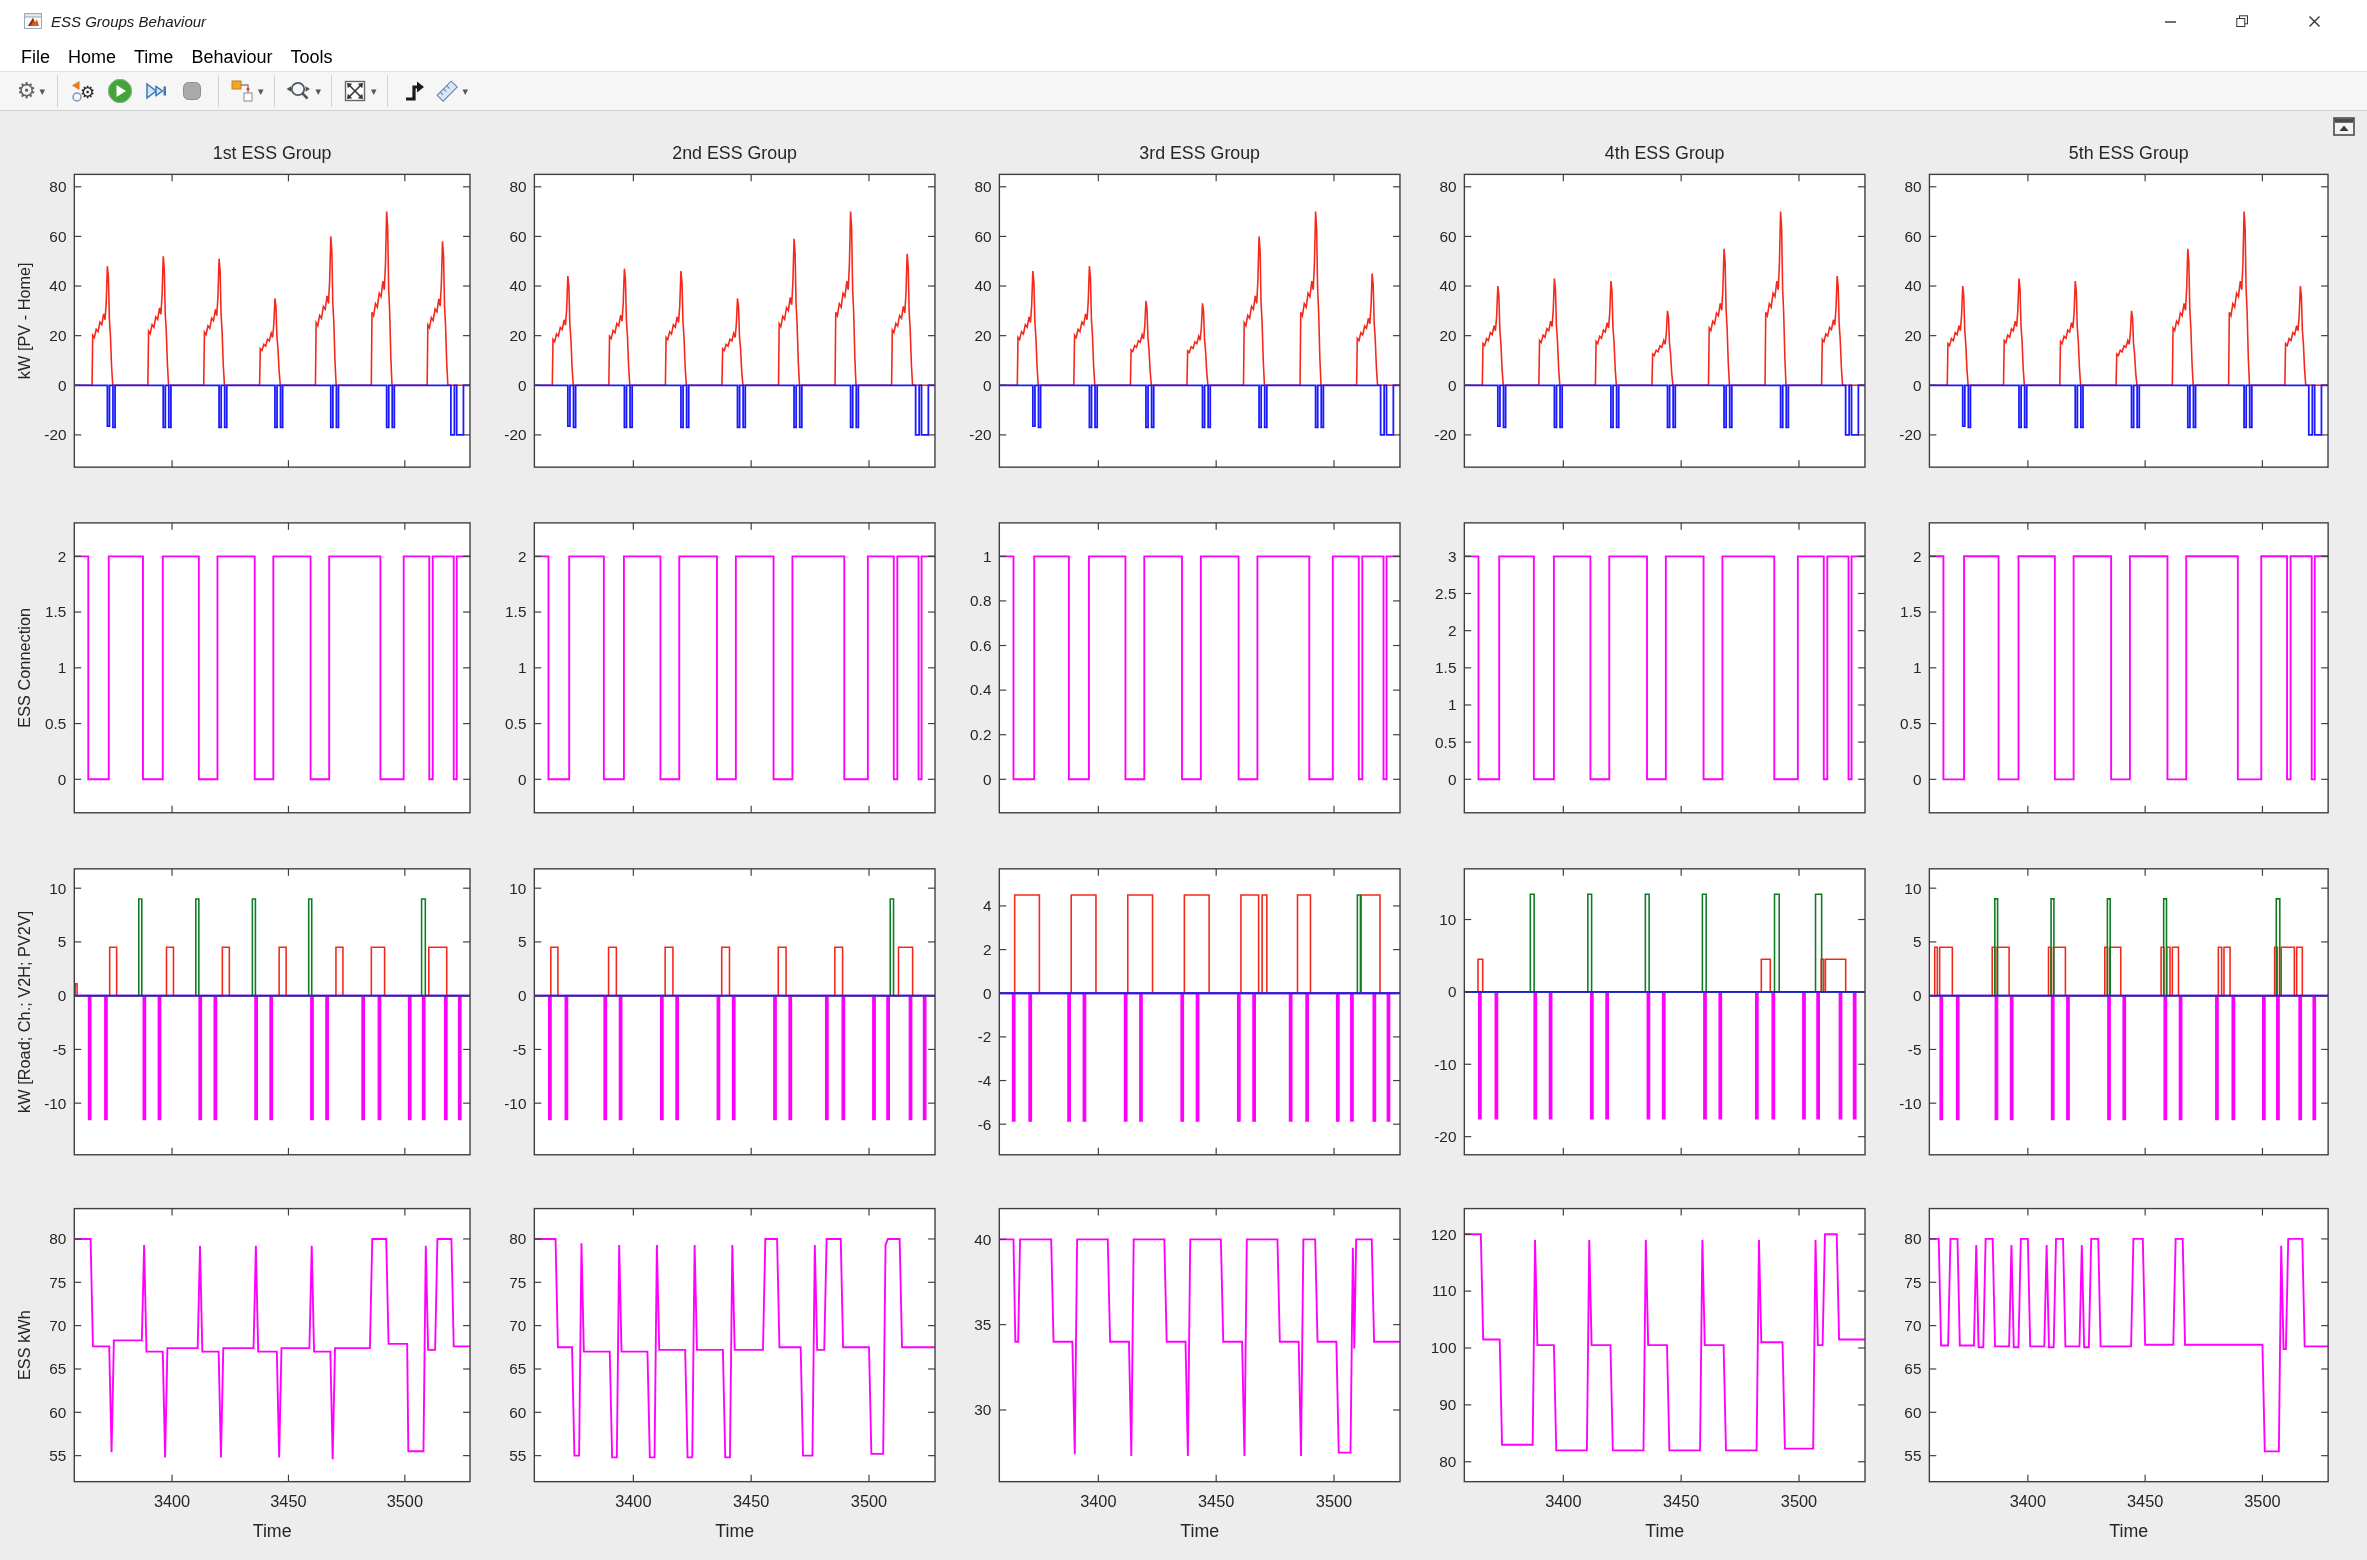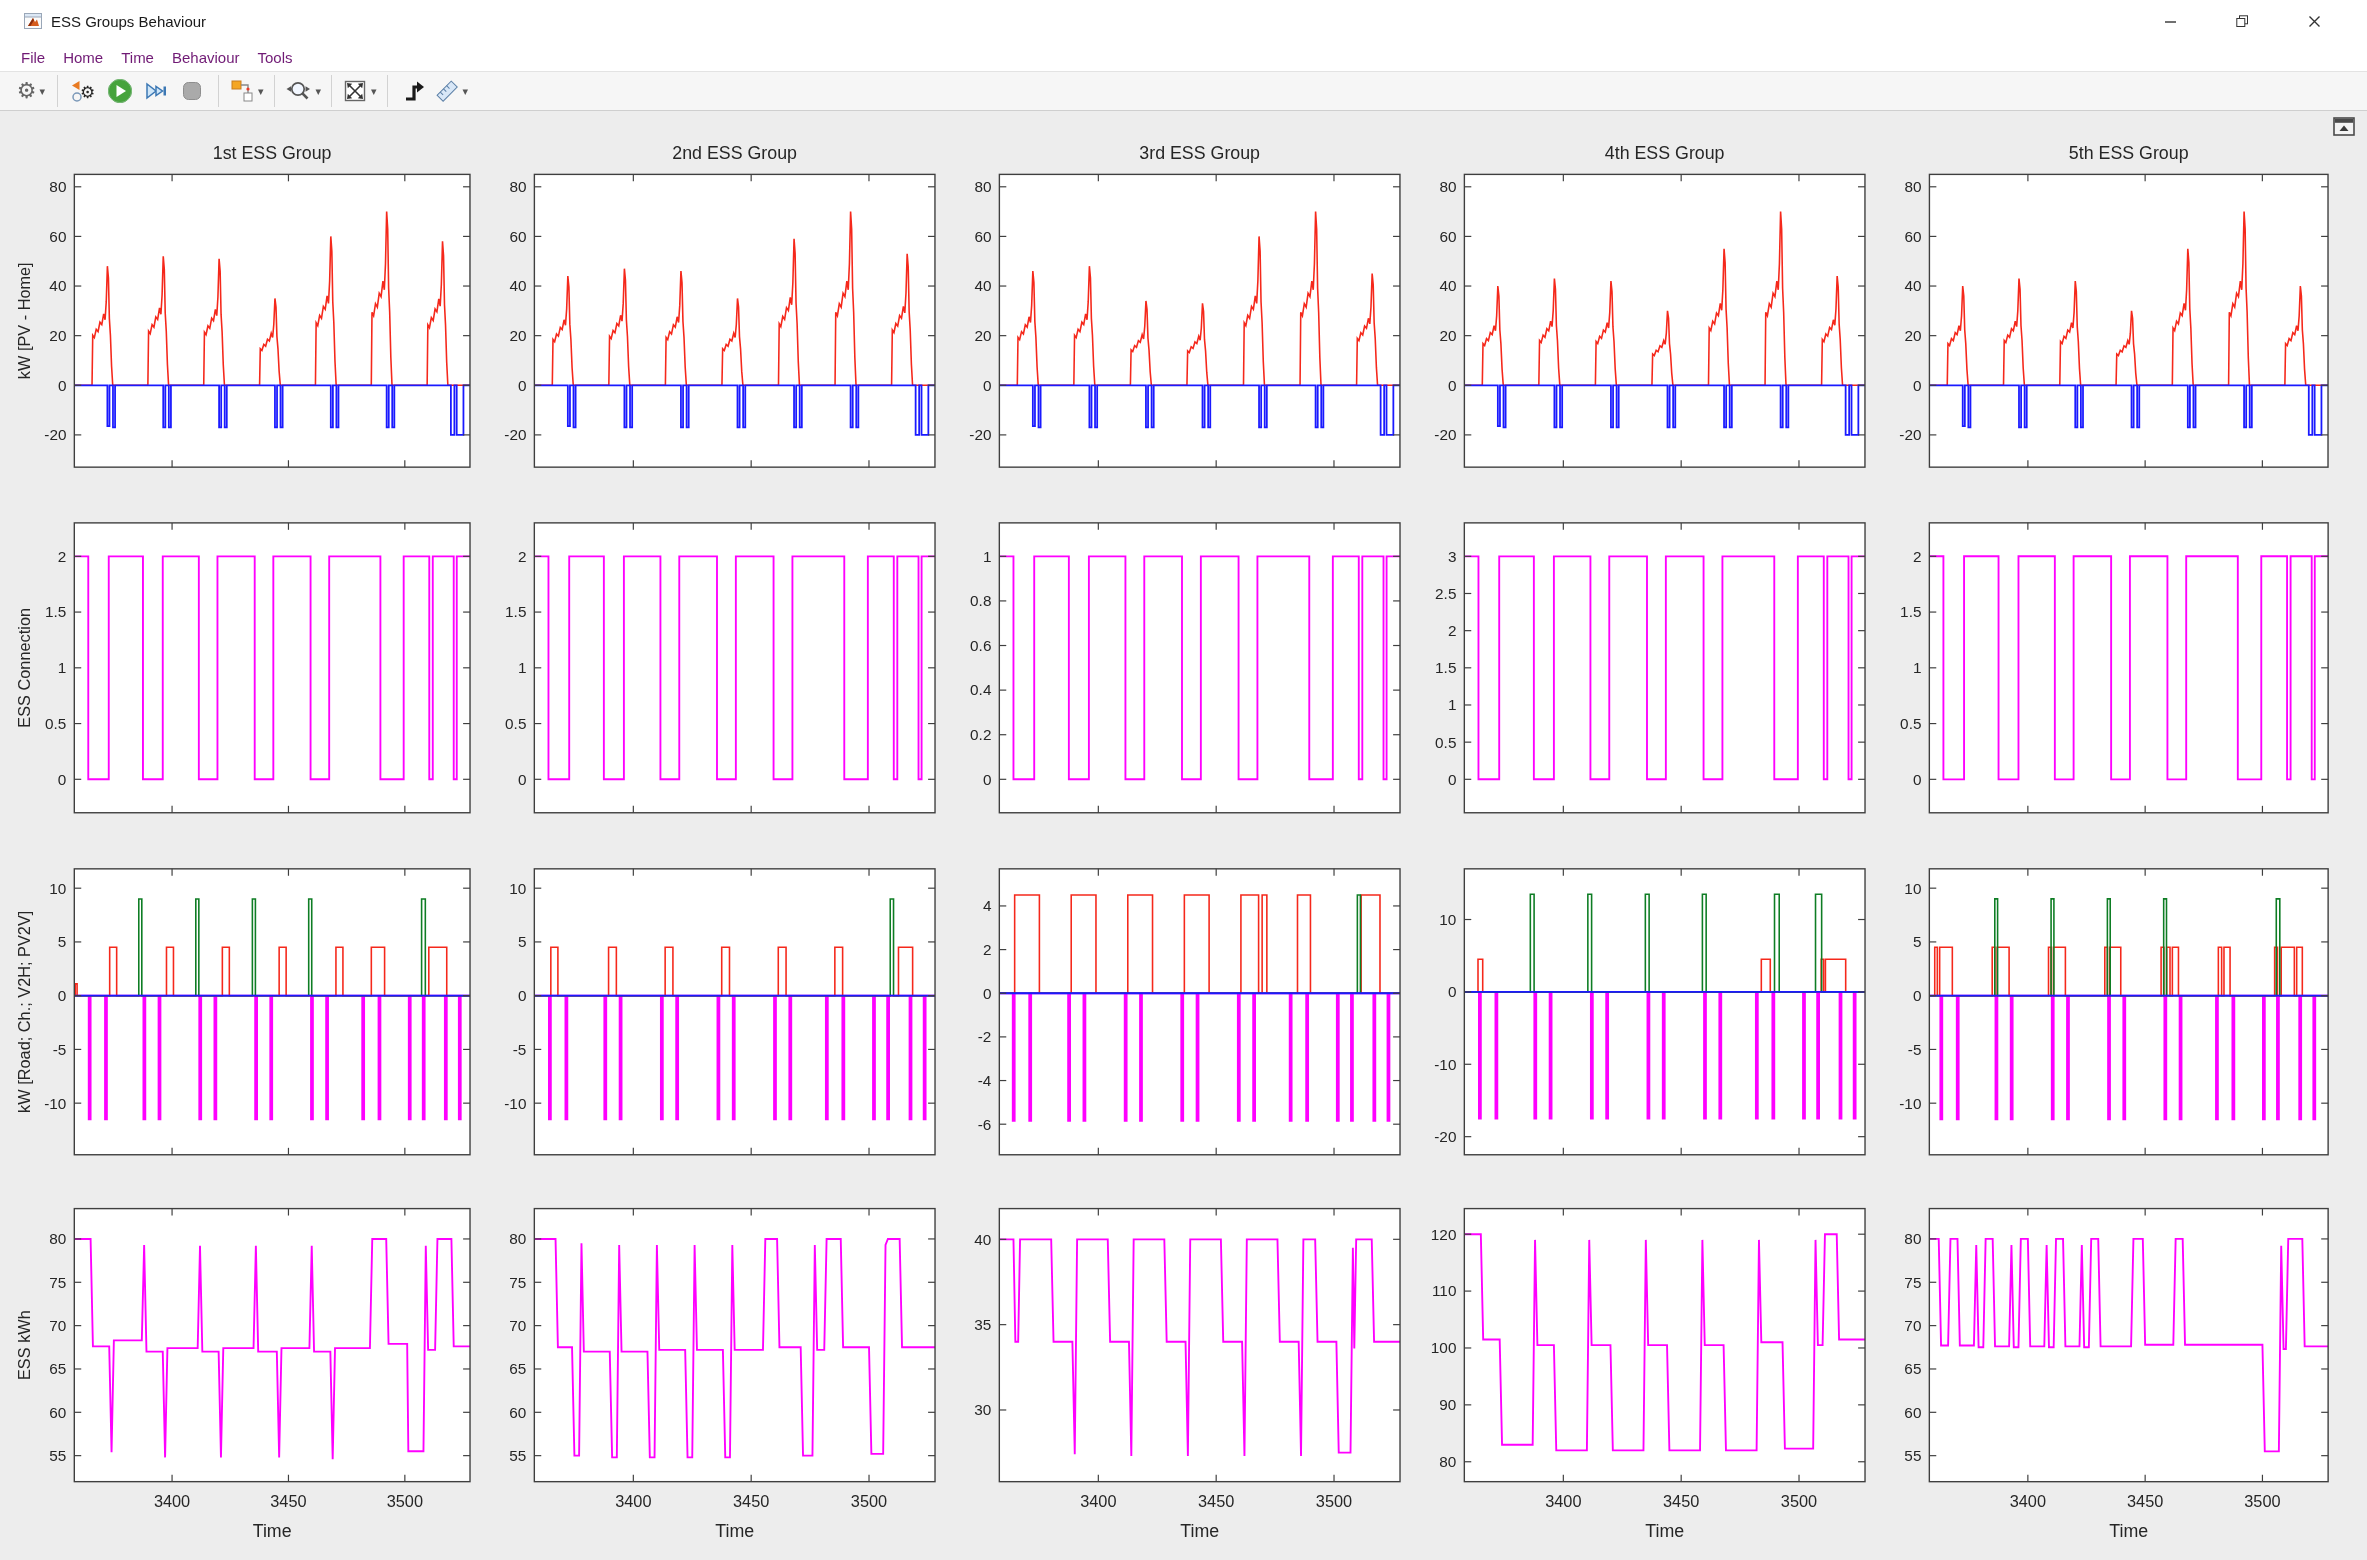--- a/index.html
+++ b/index.html
@@ -11,7 +11,7 @@
   
   #titlebar{
     position:absolute;top:0;left:0;right:0;height:42px;background:#ffffff;
-    display:flex;align-items:center;padding-left:24px;box-sizing:border-box;
+    display:flex;align-items:center;padding-left:24px;box-sizing:border-box;font-style:italic;
   }
   #titlebar .app-icon{margin-right:9px;display:flex;align-items:center;}
   #titlebar .title-text{font-size:15px;color:#1a1a1a;}

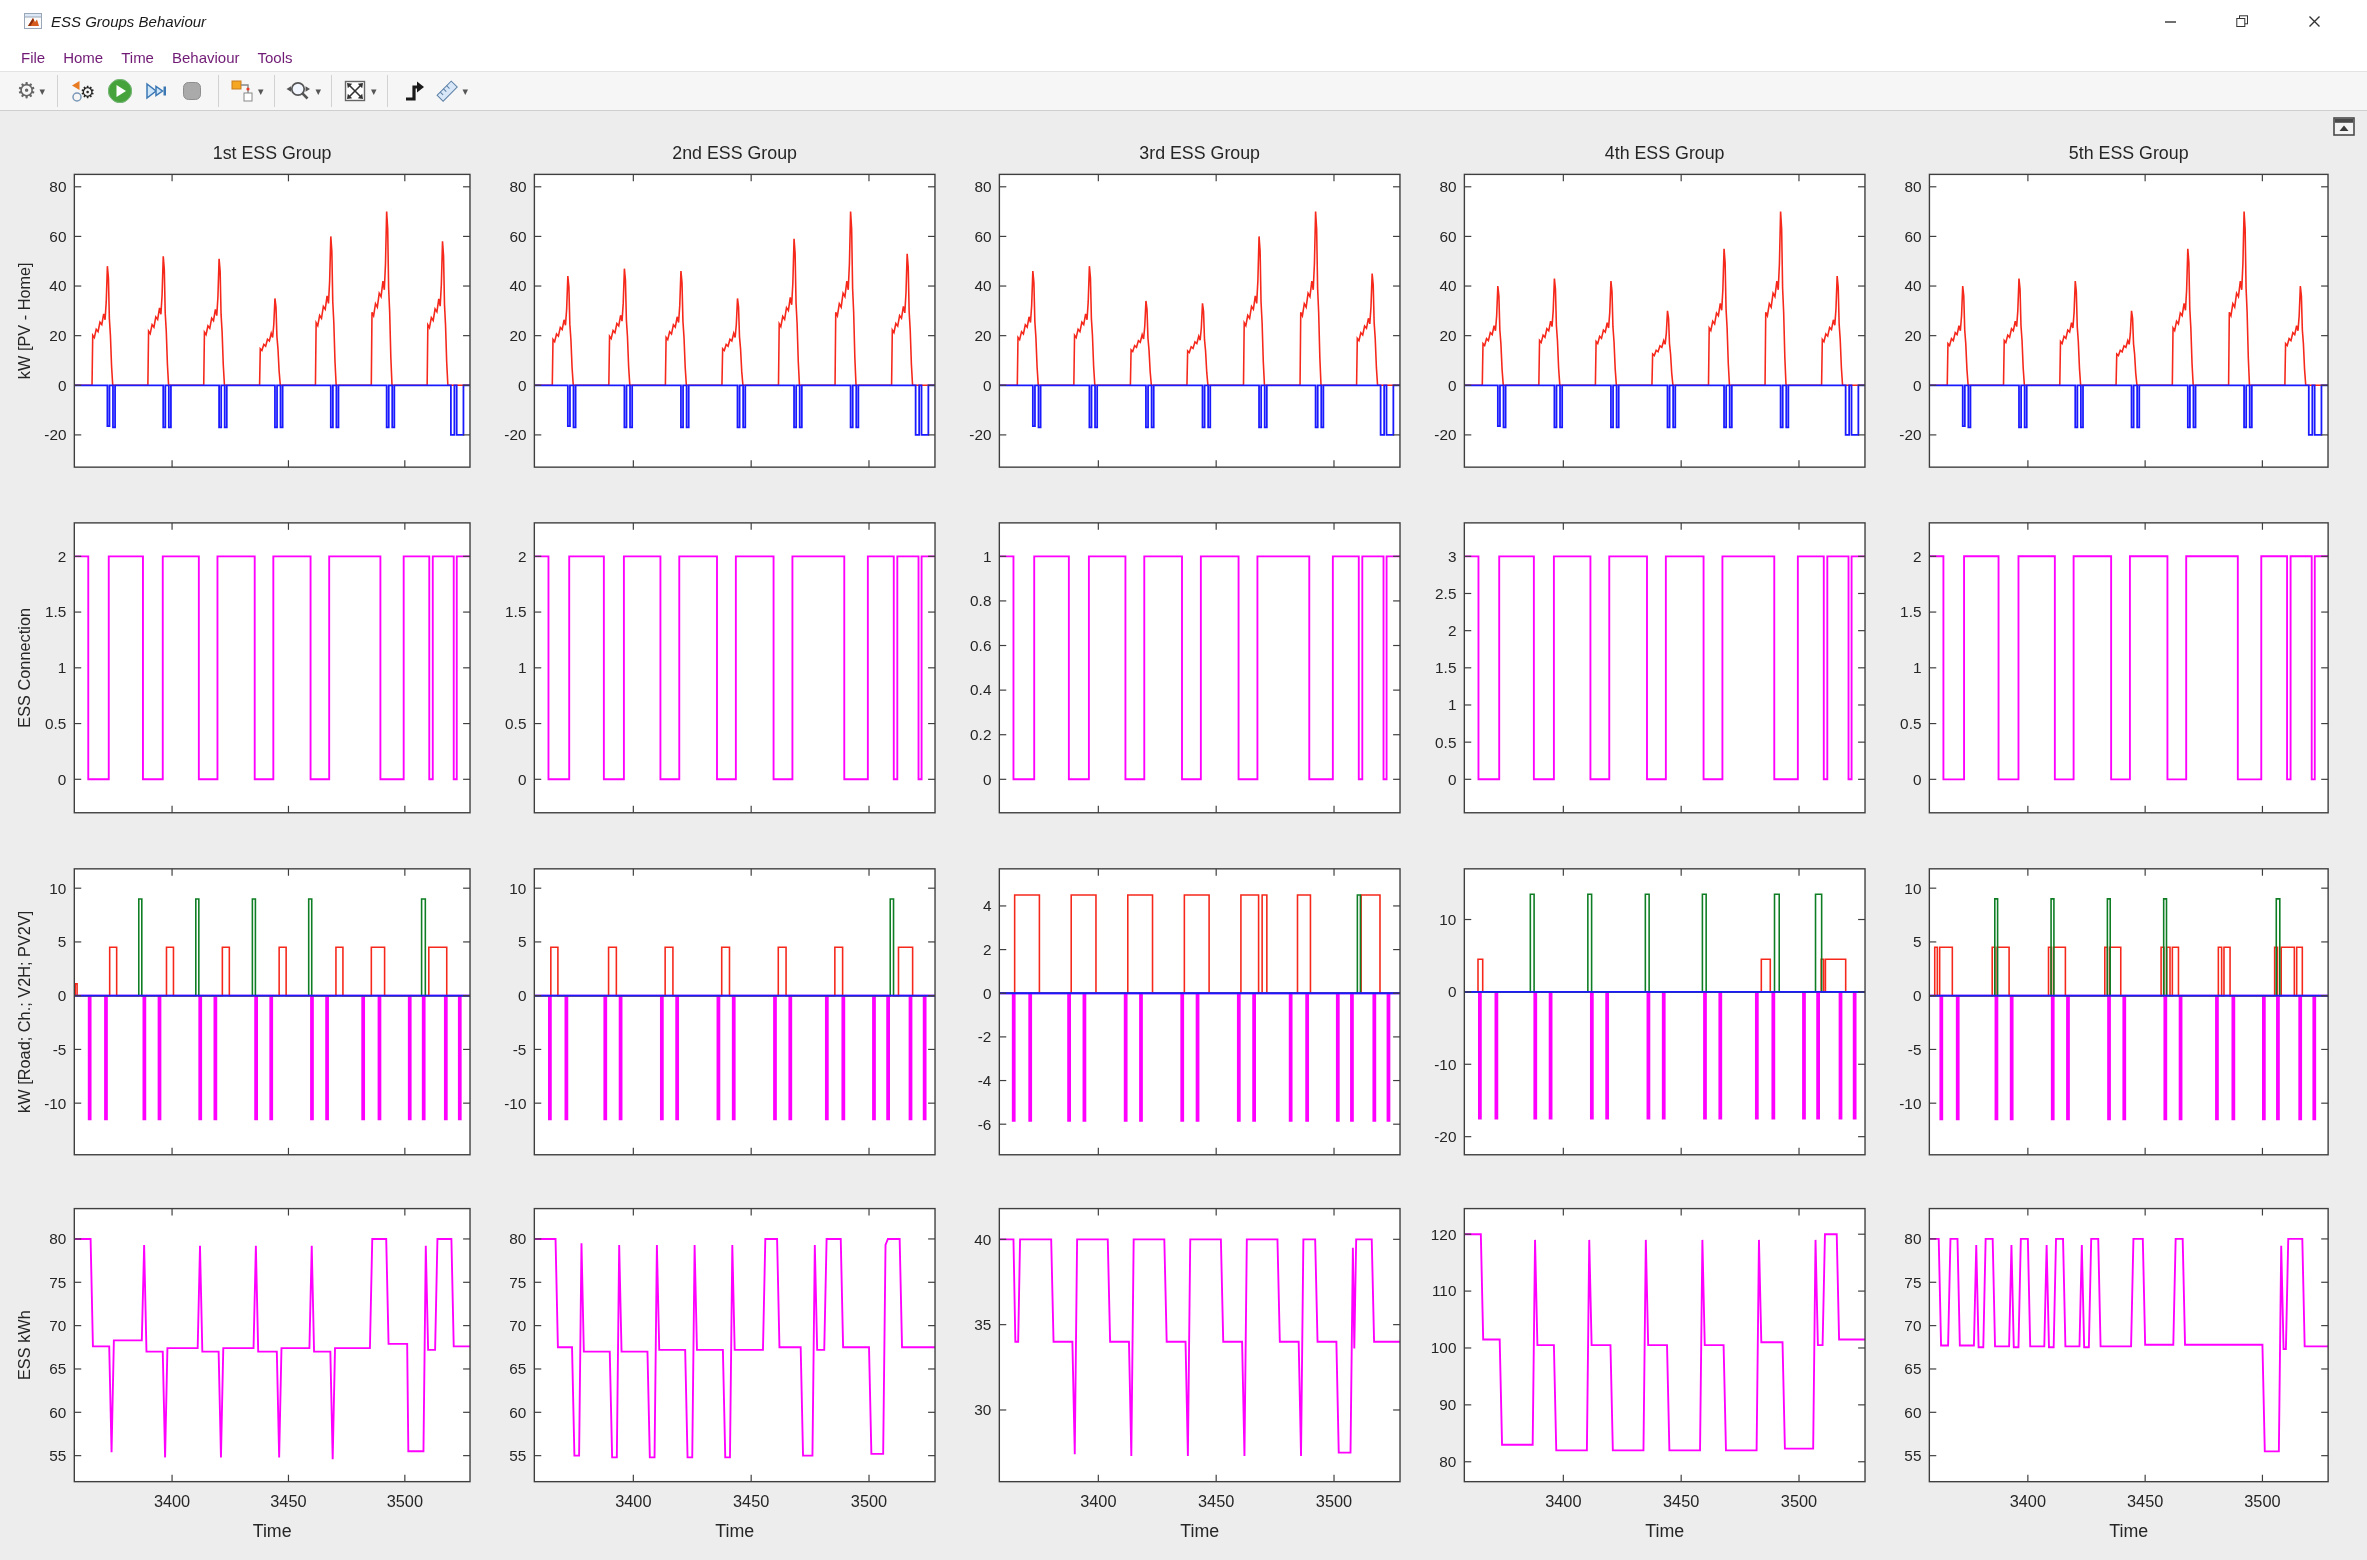--- a/index.html
+++ b/index.html
@@ -21,7 +21,7 @@
     position:absolute;top:42px;left:0;right:0;height:30px;background:#ffffff;
     display:flex;align-items:center;padding-left:12px;box-sizing:border-box;
   }
-  .menu-item{font-size:15px;color:#701a75;padding:4px 9px;border-radius:2px;}
+  .menu-item{font-size:18px;color:#000000;padding:4px 9px;border-radius:2px;}
   #dock-arrow{position:absolute;right:14px;top:73px;}
   #toolbar{
     position:absolute;top:71px;left:0;right:0;height:40px;background:#f6f6f6;

